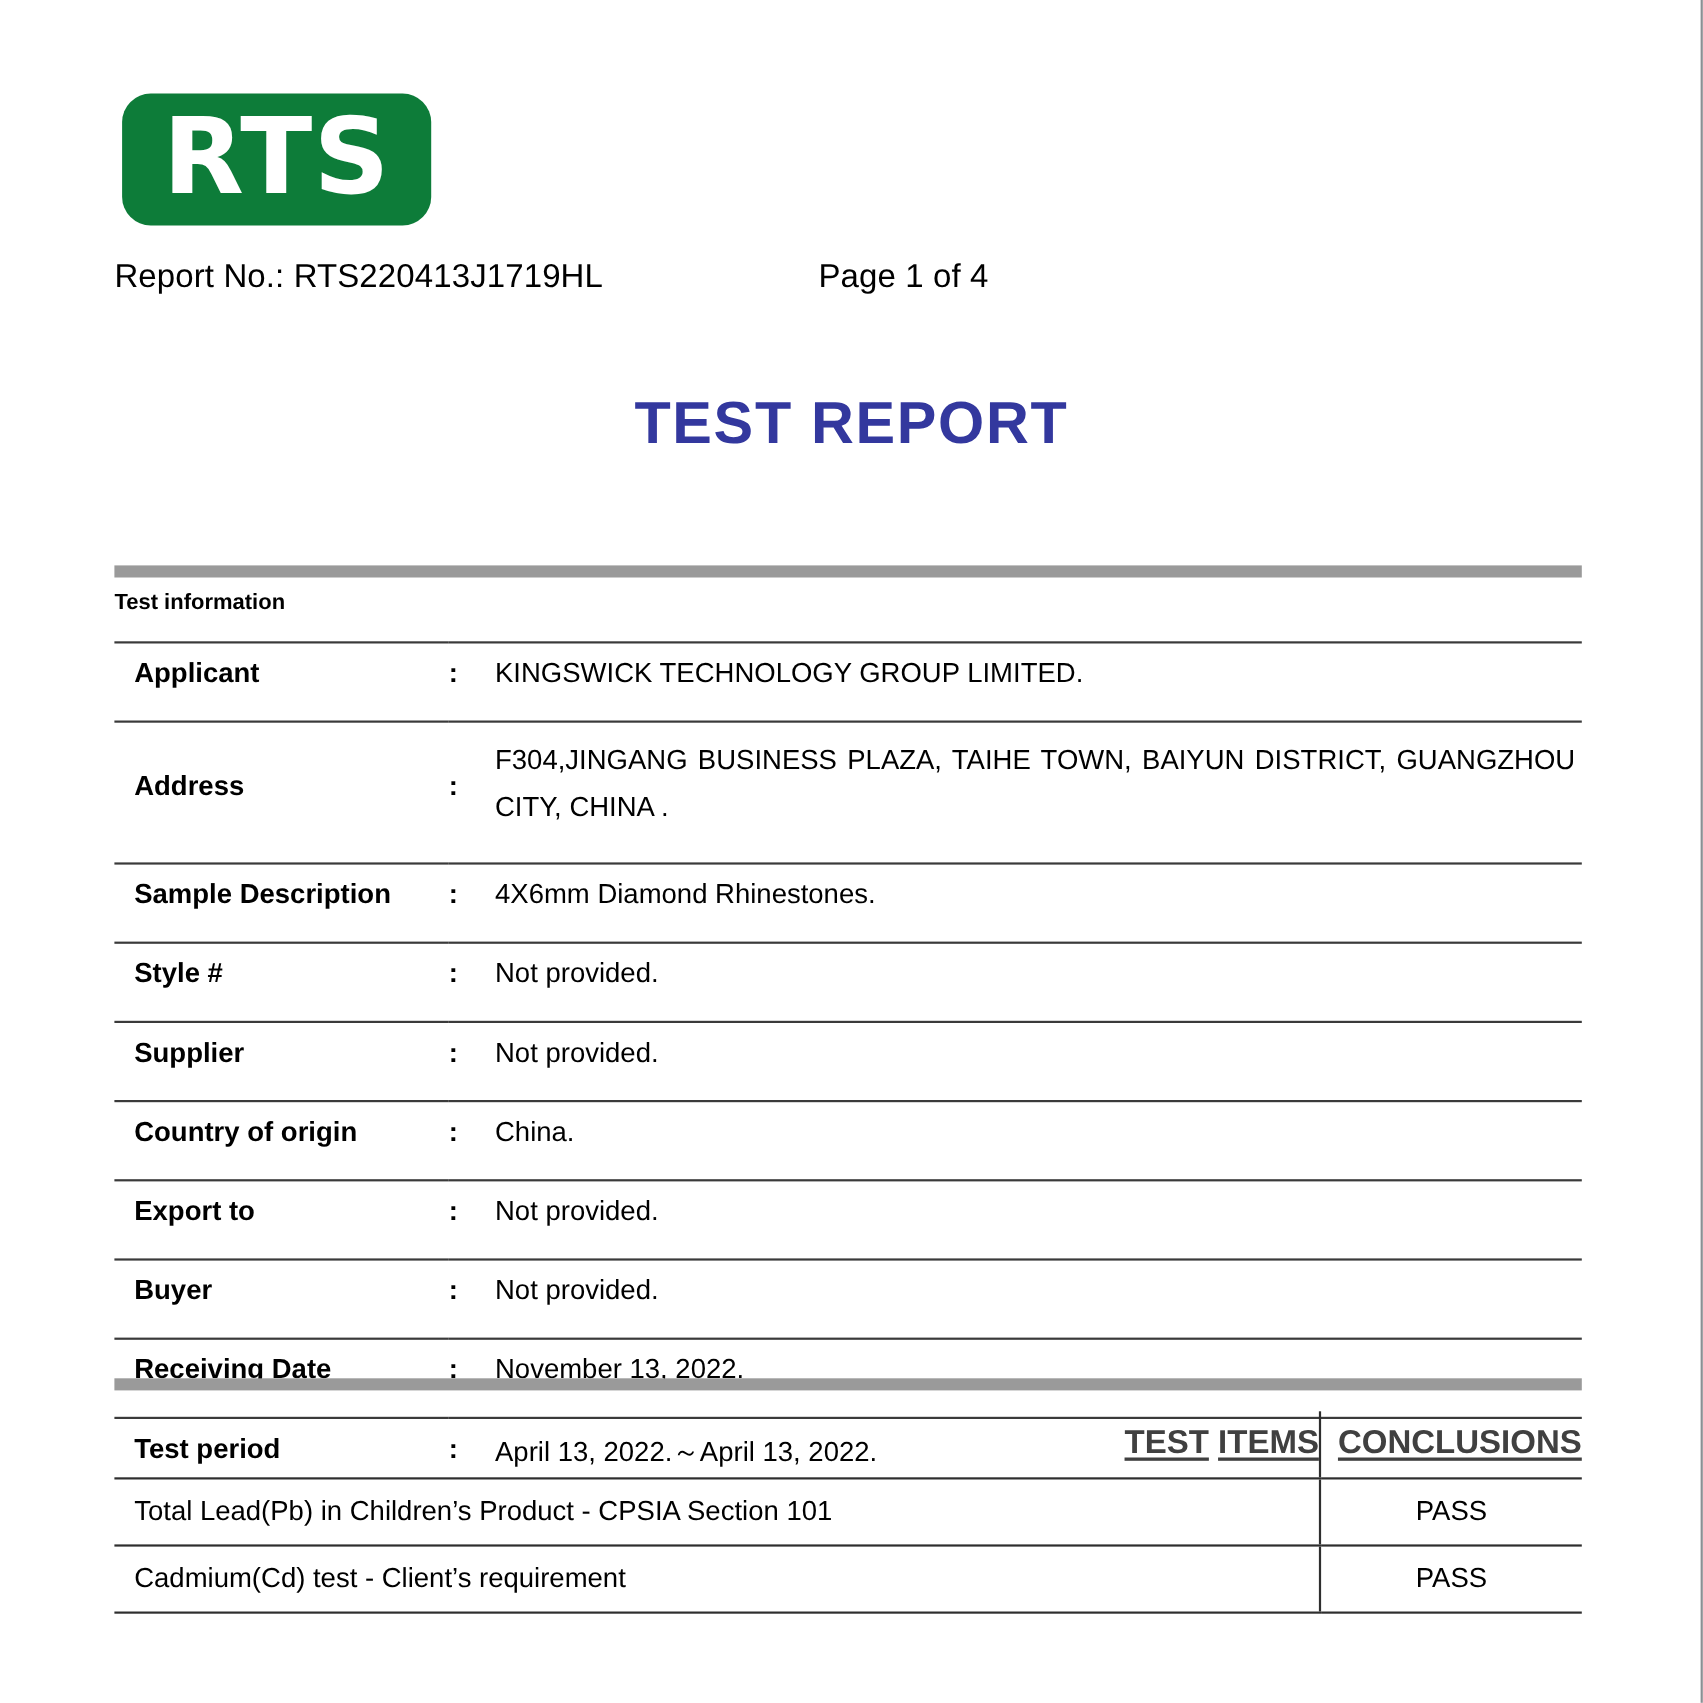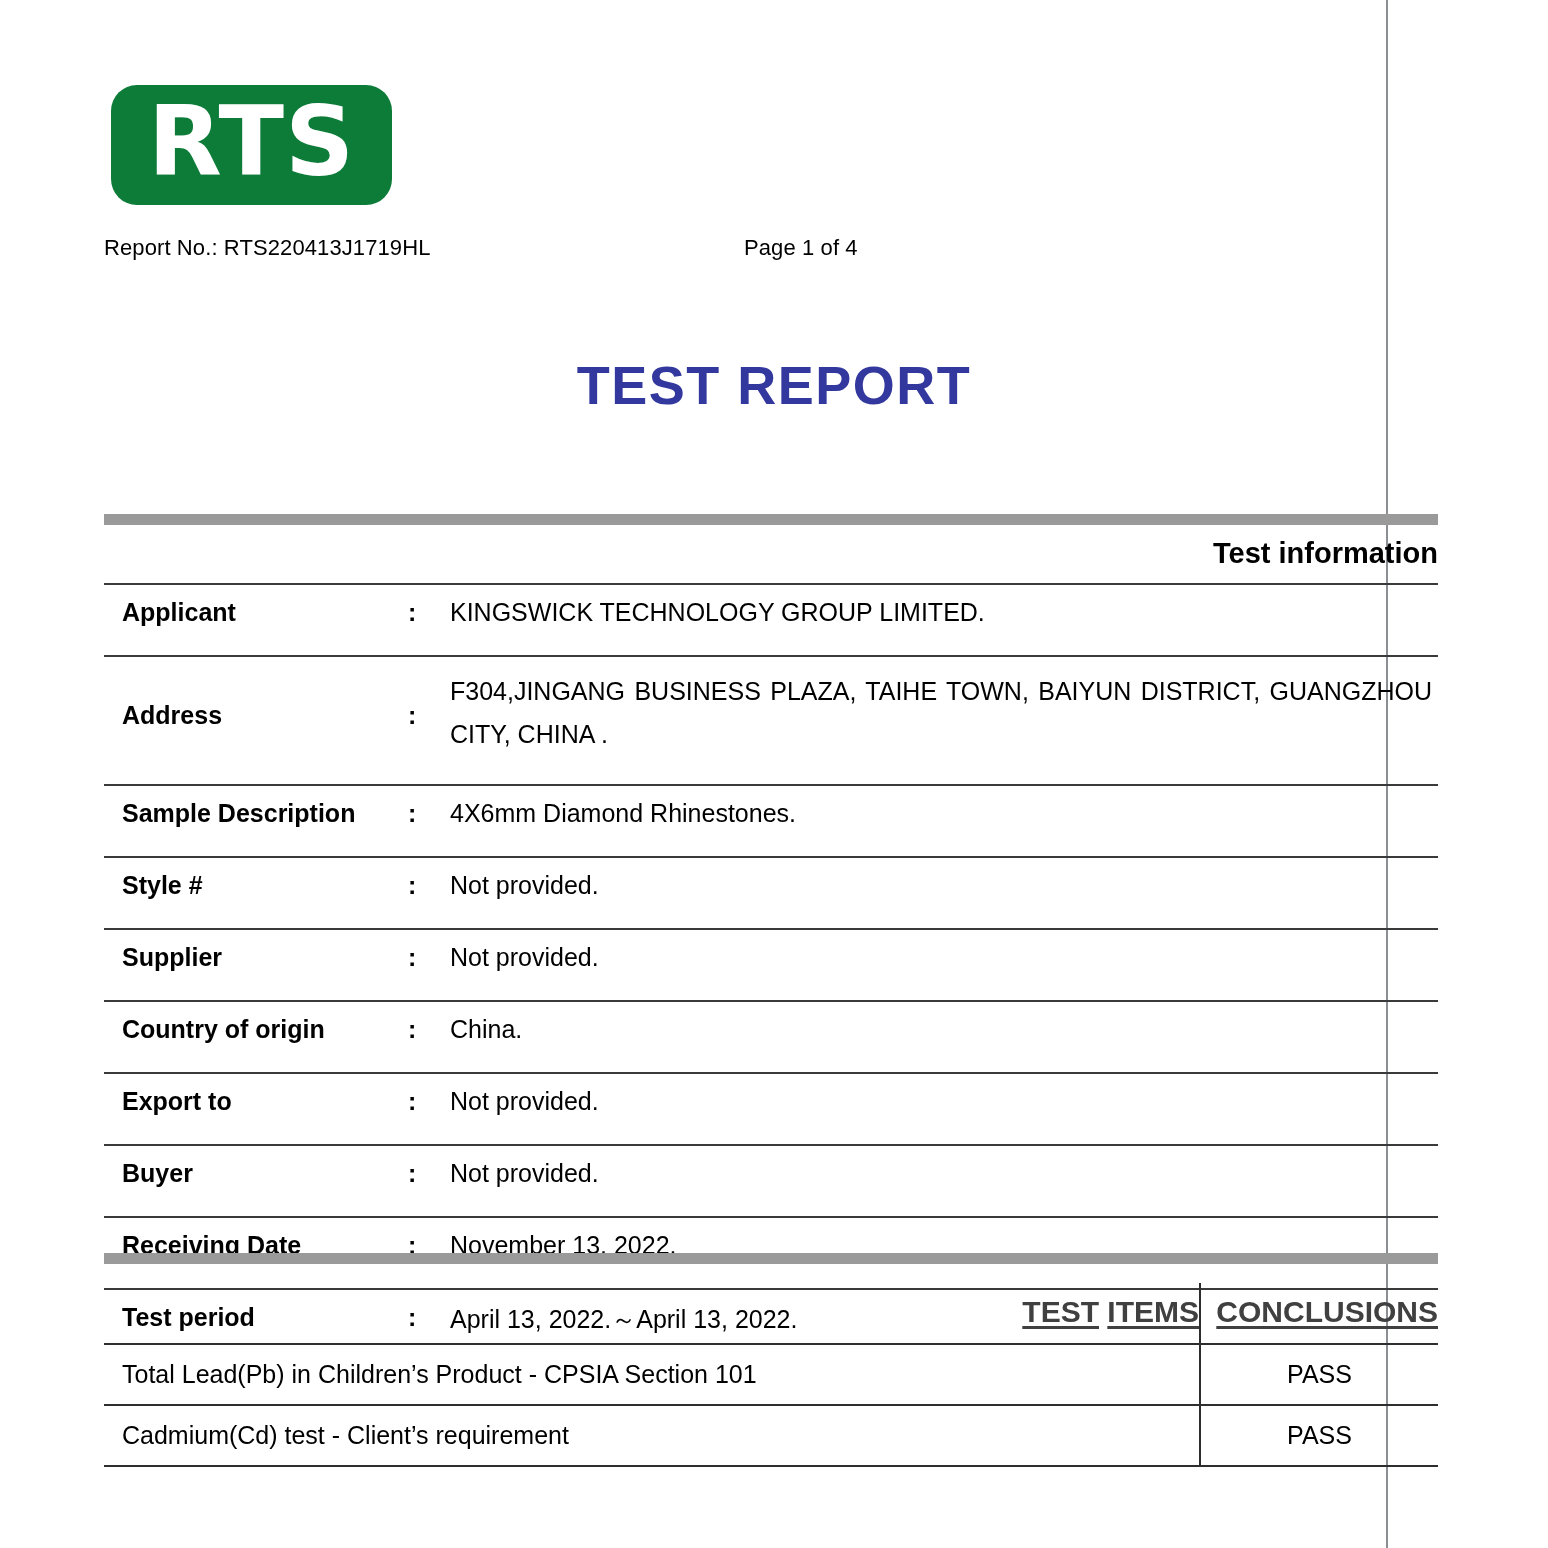--- a/index.html
+++ b/index.html
@@ -18,7 +18,7 @@
   .page {
     position: absolute;
     left: 0; top: 0;
-    width: 1388px;
+    width: 1548px;
     height: 1548px;
     background: #ffffff;
     box-sizing: border-box;

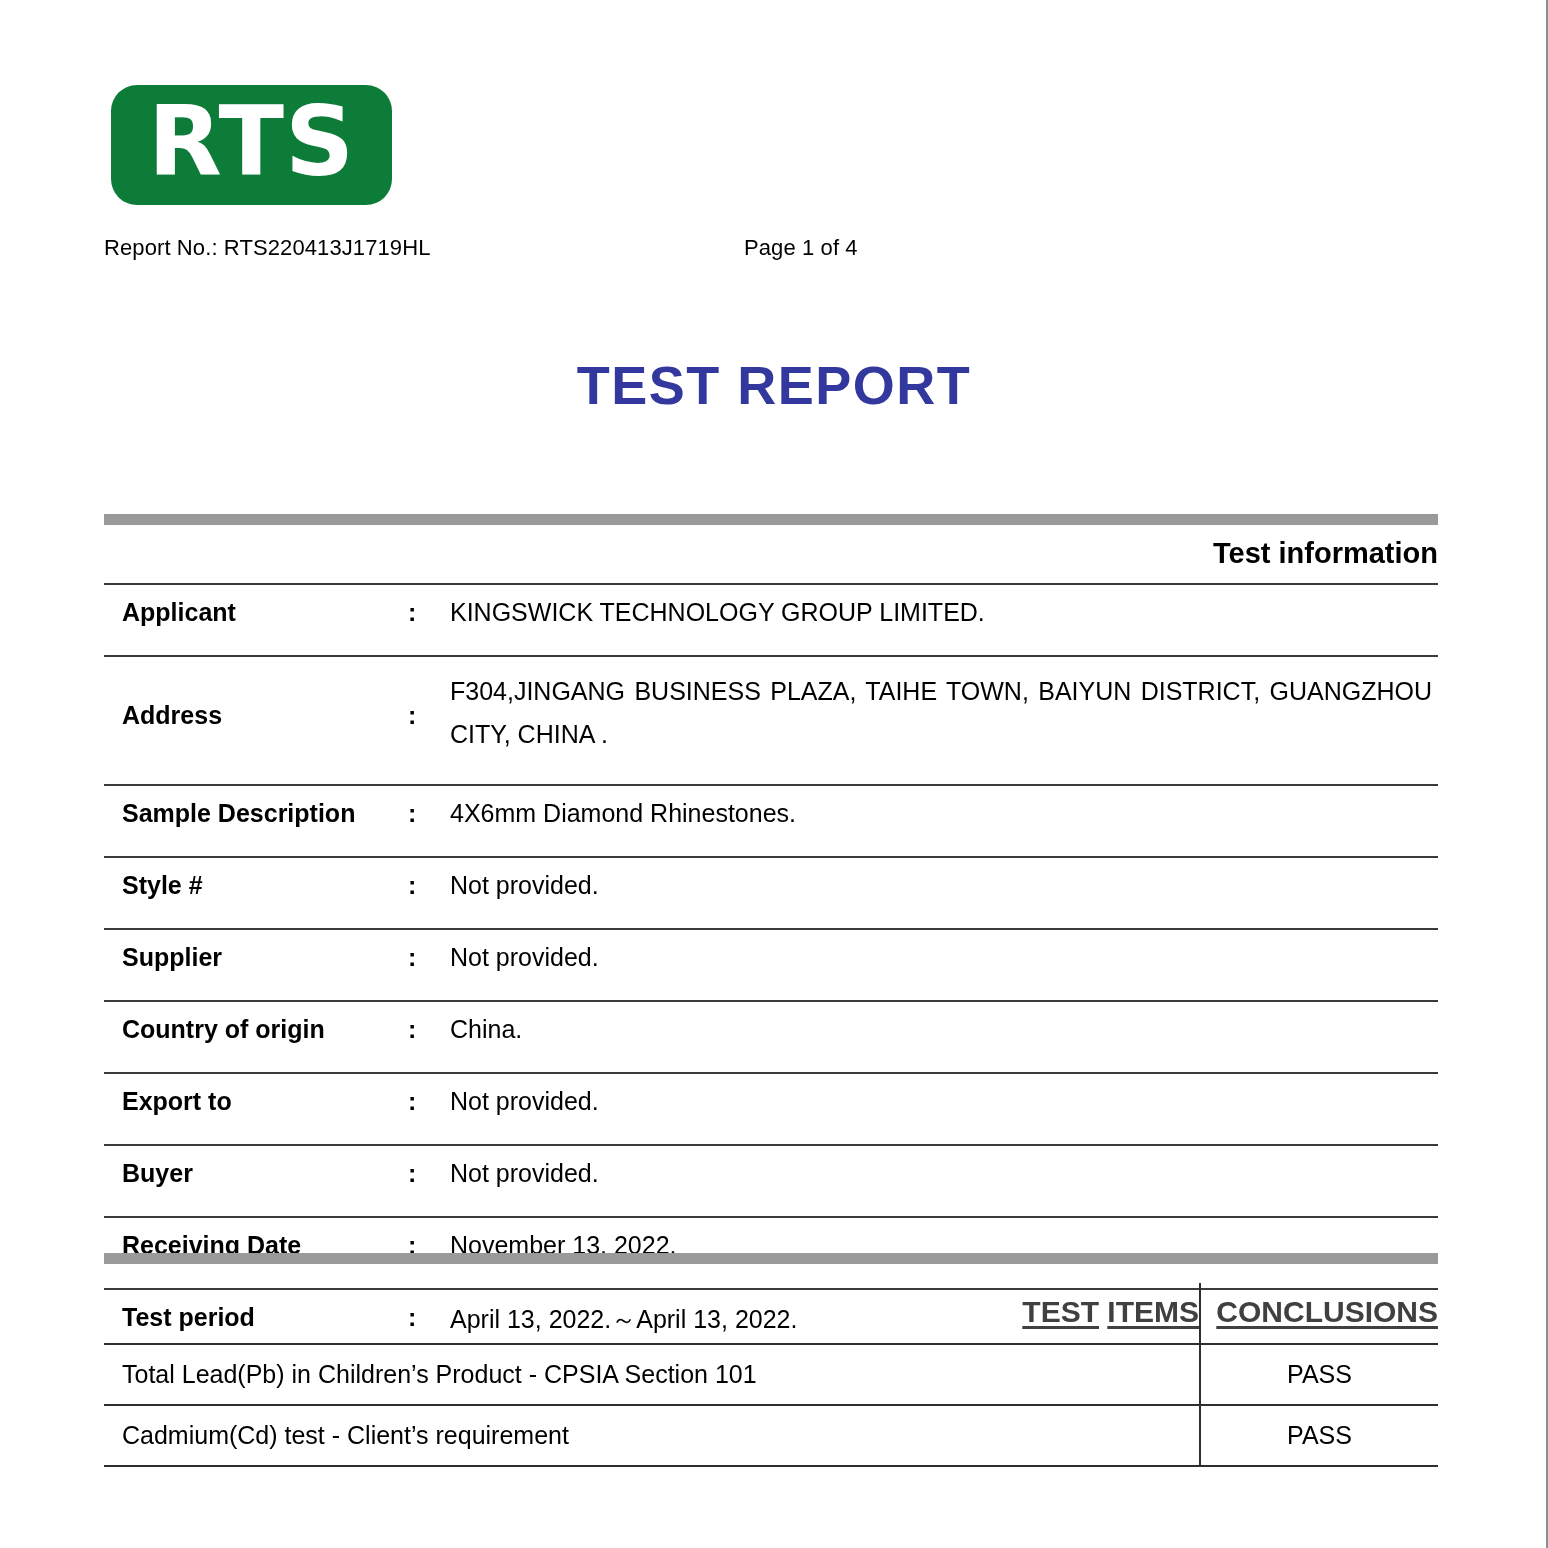--- a/index.html
+++ b/index.html
@@ -55,7 +55,7 @@
     width: 1334px;
     display: flex;
     align-items: baseline;
-    font-size: 22px;
+    font-size: 30px;
     letter-spacing: 0.1px;
     white-space: nowrap;
   }

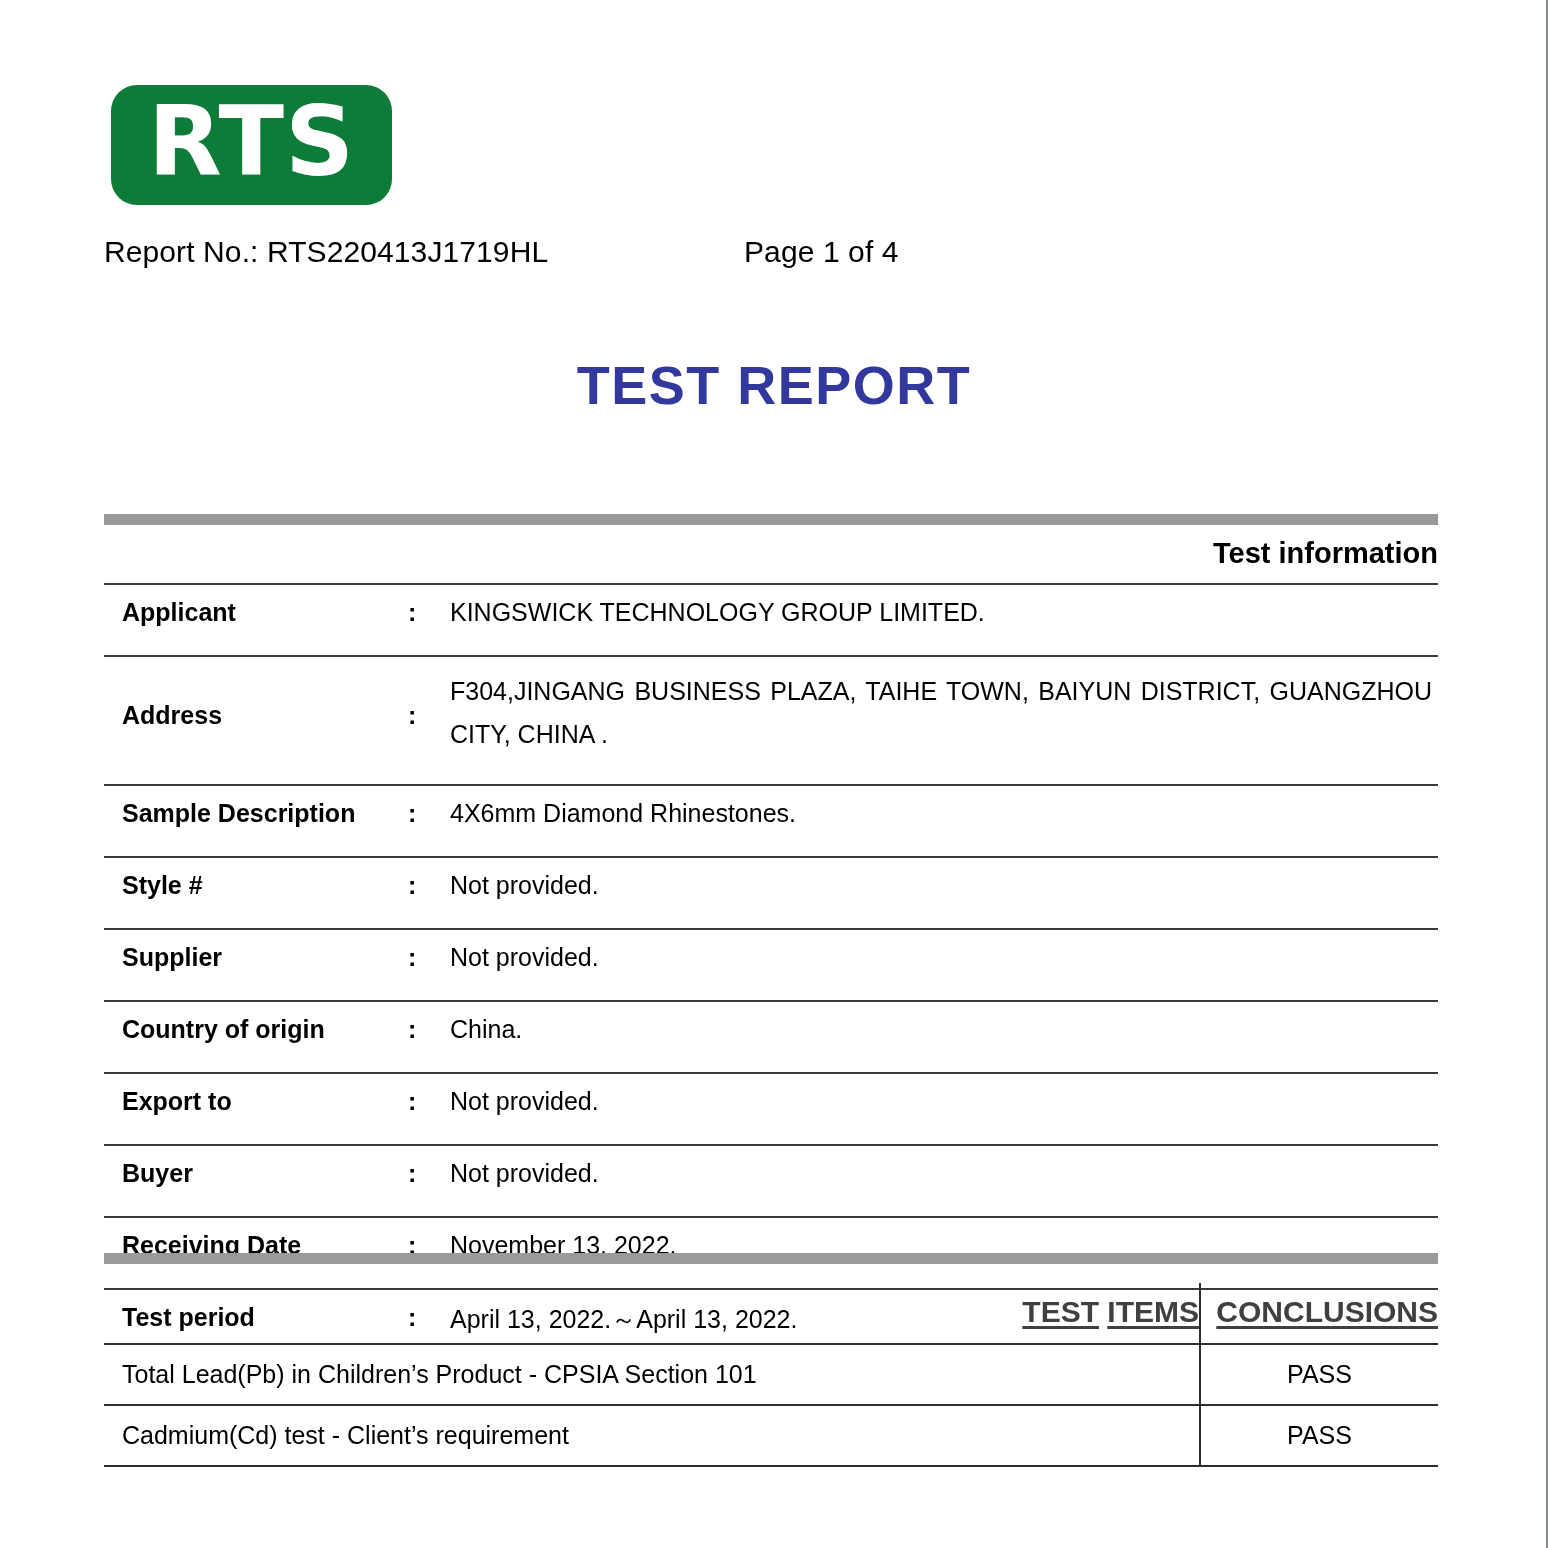--- a/index.html
+++ b/index.html
@@ -93,8 +93,8 @@
     left: 104px;
     top: 537px;
     width: 1334px;
-    text-align: right;
-    font-size: 29px;
+    text-align: left;
+    font-size: 20px;
     font-weight: bold;
   }
 

